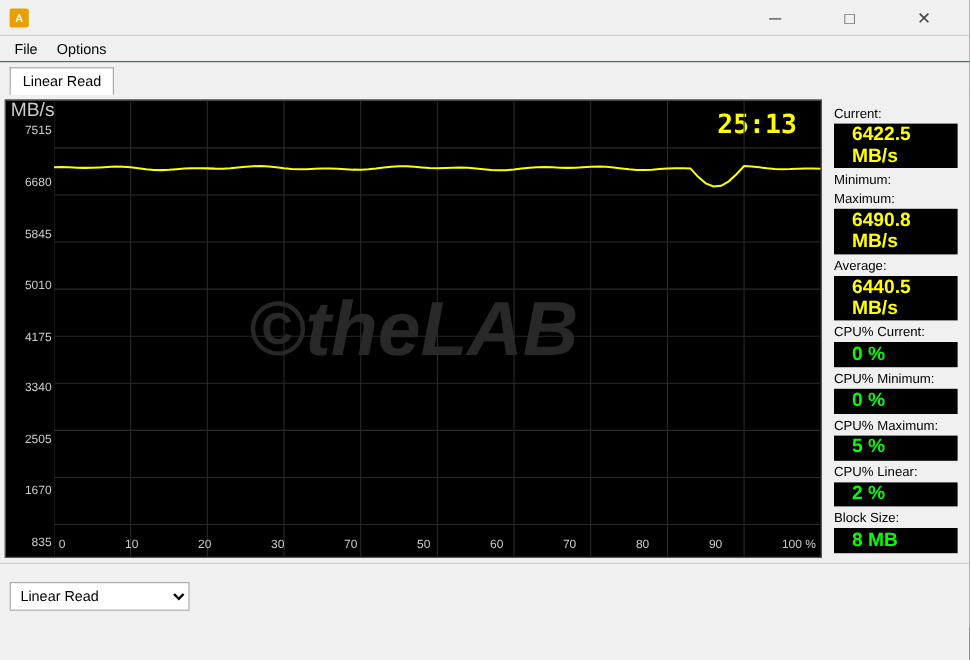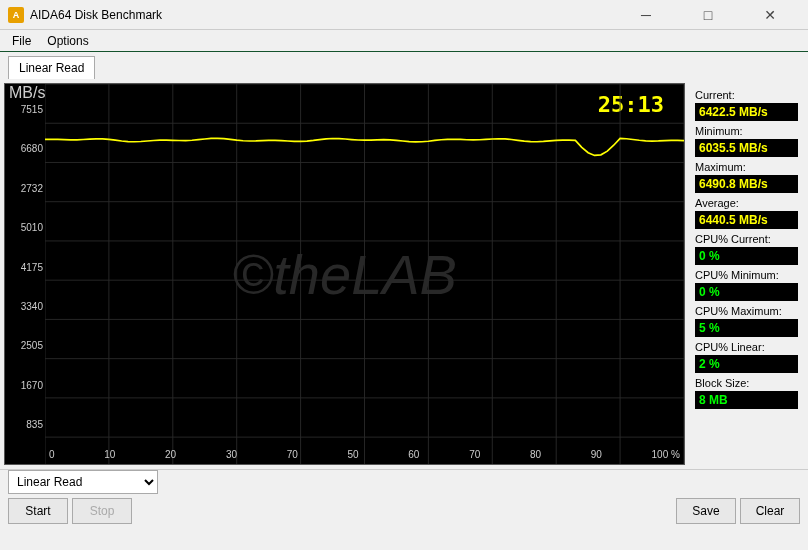--- a/index.html
+++ b/index.html
@@ -79,7 +79,6 @@
 <div class="title-bar">
   <div class="title-bar-left">
     <div class="title-bar-icon">A</div>
-    <span class="title-bar-text">AIDA64 Disk Benchmark</span>
   </div>
   <div class="title-bar-controls">
     <button class="title-btn">─</button>

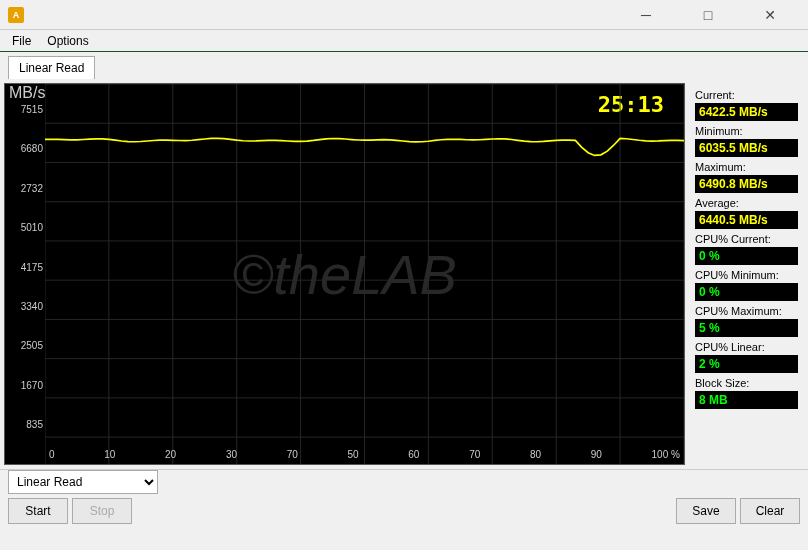--- a/index.html
+++ b/index.html
@@ -32,7 +32,7 @@
     .chart-container { flex: 1; background: #000; position: relative; margin: 4px 0 4px 4px; border: 1px solid #555; overflow: hidden; }
     
     
-    .y-axis { position: absolute; left: 0; top: 0; bottom: 30px; width: 40px; display: flex; flex-direction: column; justify-content: space-between; padding: 4px 2px; }
+    .y-axis { position: absolute; left: 0; top: 0; bottom: 2px; width: 40px; display: flex; flex-direction: column; justify-content: space-between; padding: 4px 2px; }
     .y-label { color: #ccc; font-size: 10px; text-align: right; width: 36px; }
     .y-axis-title { position: absolute; top: 0; left: 4px; color: #ccc; font-size: 16px; }
     

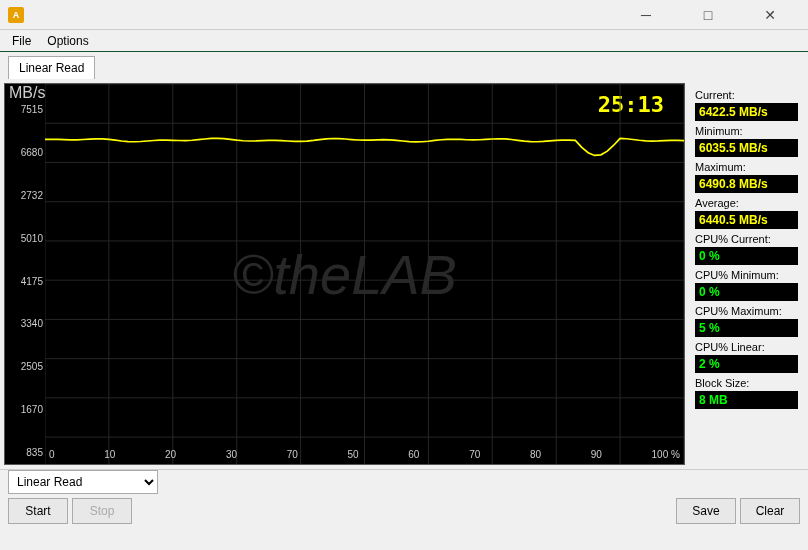--- a/index.html
+++ b/index.html
@@ -52,7 +52,7 @@
     
     .stats-panel { width: 115px; padding: 4px 6px; background: #f0f0f0; display: flex; flex-direction: column; gap: 2px; overflow-y: auto; margin: 4px 4px 4px 4px; }
     .stat-label { color: #000; font-size: 11px; margin-top: 2px; }
-    .stat-value { background: #000; color: #ffff00; font-size: 12px; font-weight: bold; padding: 2px 4px; min-height: 18px; display: flex; align-items: center; }
+    .stat-value { background: #000; color: #ffff00; font-size: 16px; font-weight: bold; padding: 2px 15px; min-height: 18px; display: flex; align-items: center; }
     .stat-value.green { color: #00ff00; }
     
     

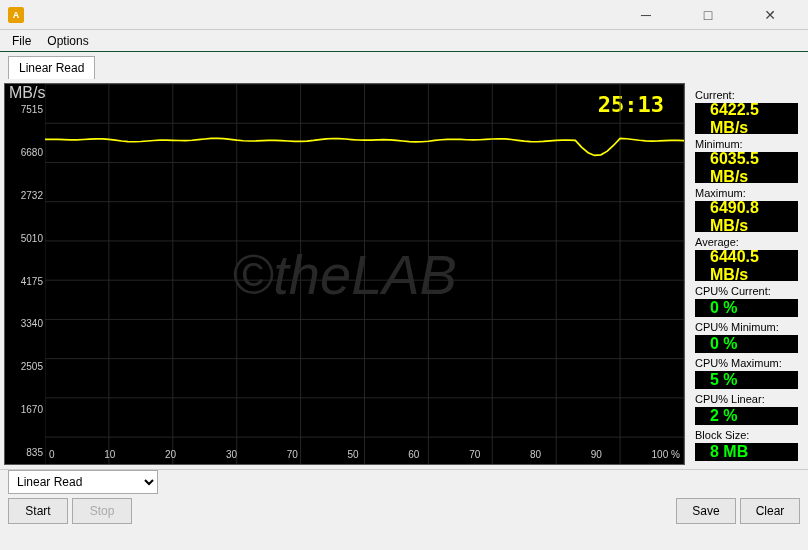--- a/index.html
+++ b/index.html
@@ -165,7 +165,6 @@
     <div class="stat-value">6422.5 MB/s</div>
 
     <span class="stat-label">Minimum:</span>
-    <div class="stat-value">6035.5 MB/s</div>
 
     <span class="stat-label">Maximum:</span>
     <div class="stat-value">6490.8 MB/s</div>

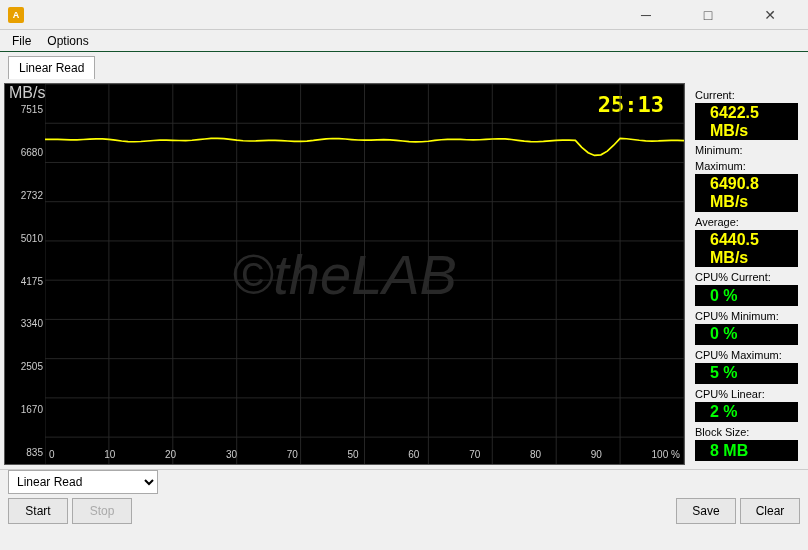--- a/index.html
+++ b/index.html
@@ -109,7 +109,7 @@
     <div class="y-axis" style="top:16px;">
       <span class="y-label">7515</span>
       <span class="y-label">6680</span>
-      <span class="y-label">2732</span>
+      <span class="y-label">5845</span>
       <span class="y-label">5010</span>
       <span class="y-label">4175</span>
       <span class="y-label">3340</span>

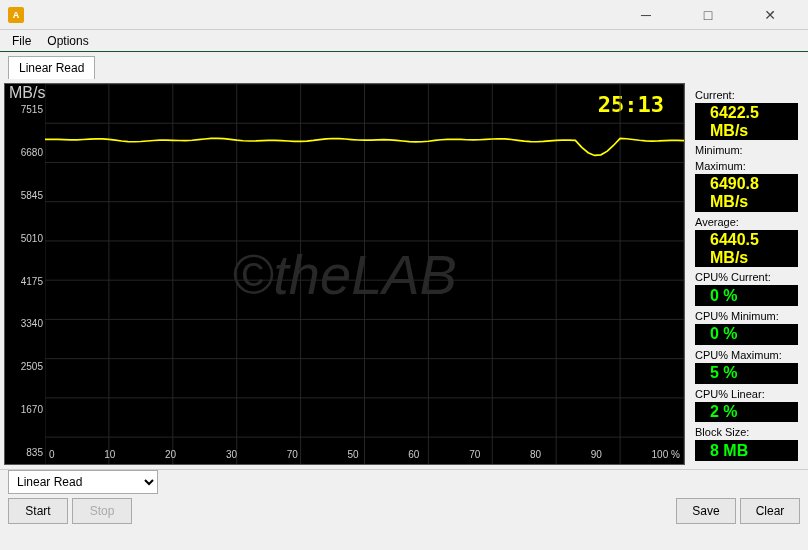--- a/index.html
+++ b/index.html
@@ -47,7 +47,7 @@
     .timer { position: absolute; top: 8px; right: 20px; color: #ffff00; font-size: 22px; font-weight: bold; font-family: monospace; }
     
     
-    .watermark { position: absolute; top: 50%; left: 50%; transform: translate(-50%, -50%); color: rgba(80,80,80,0.5); font-size: 56px; font-weight: normal; font-style: italic; white-space: nowrap; pointer-events: none; user-select: none; }
+    .watermark { position: absolute; top: 50%; left: 50%; transform: translate(-50%, -50%); color: rgba(80,80,80,0.5); font-size: 64px; font-weight: bold; font-style: italic; white-space: nowrap; pointer-events: none; user-select: none; }
     
     
     .stats-panel { width: 115px; padding: 4px 6px; background: #f0f0f0; display: flex; flex-direction: column; gap: 2px; overflow-y: auto; margin: 4px 4px 4px 4px; }

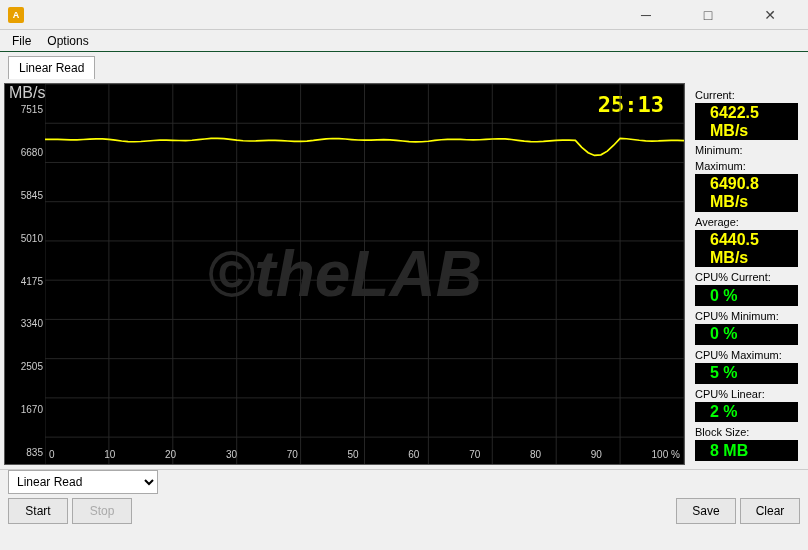--- a/index.html
+++ b/index.html
@@ -198,13 +198,6 @@
       <option>Average Read</option>
     </select>
   </div>
-  <div class="bottom-row2">
-    <button>Start</button>
-    <button disabled="">Stop</button>
-    <div class="spacer"></div>
-    <button>Save</button>
-    <button>Clear</button>
-  </div>
 </div>
 
 </body></html>

